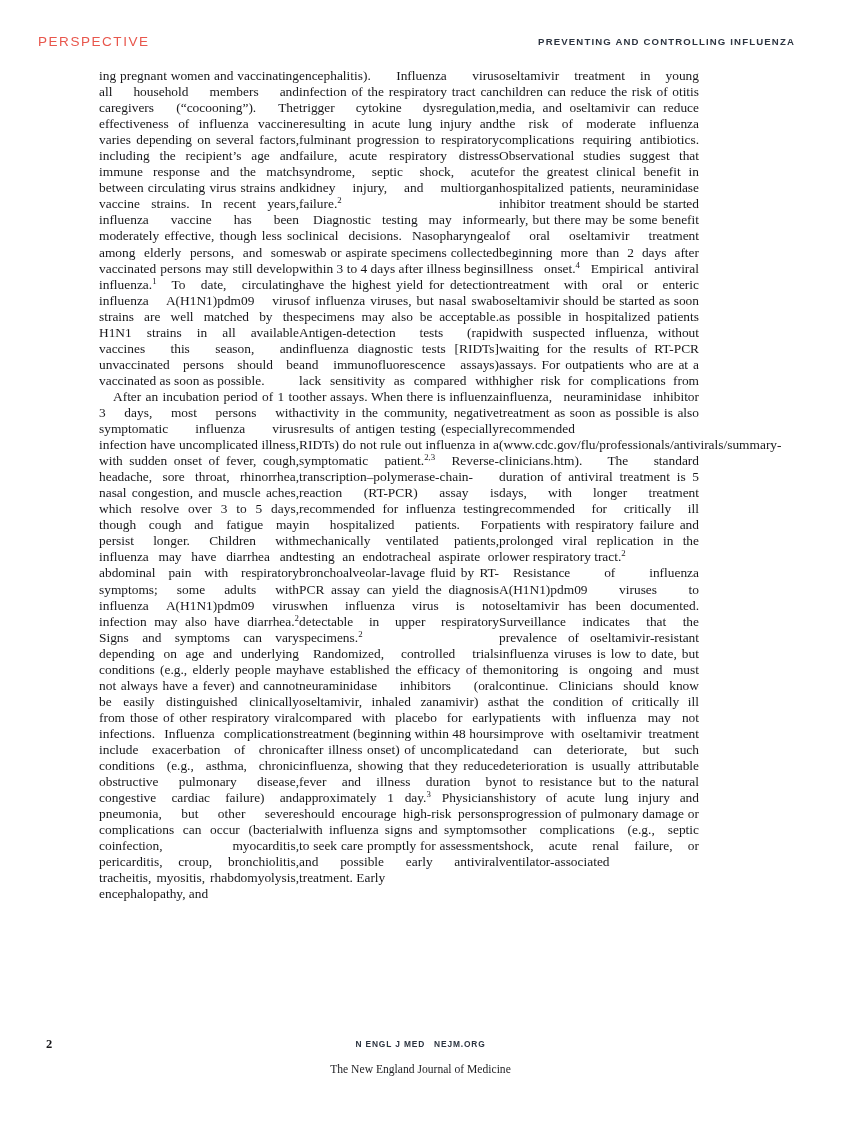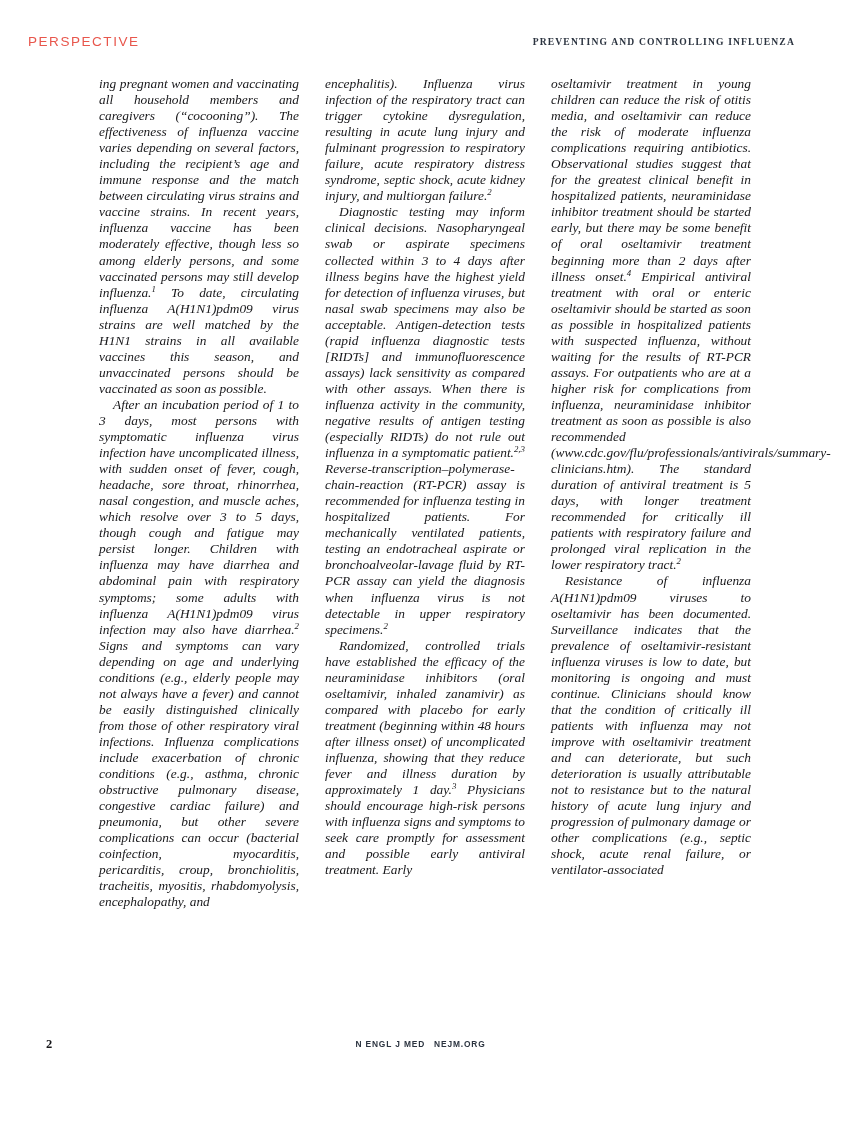--- a/index.html
+++ b/index.html
@@ -28,7 +28,7 @@
   .running-head {
     position: absolute;
     top: 33px;
-    left: 28px;
+    left: 38px;
     right: 46px;
     height: 18px;
     display: flex;

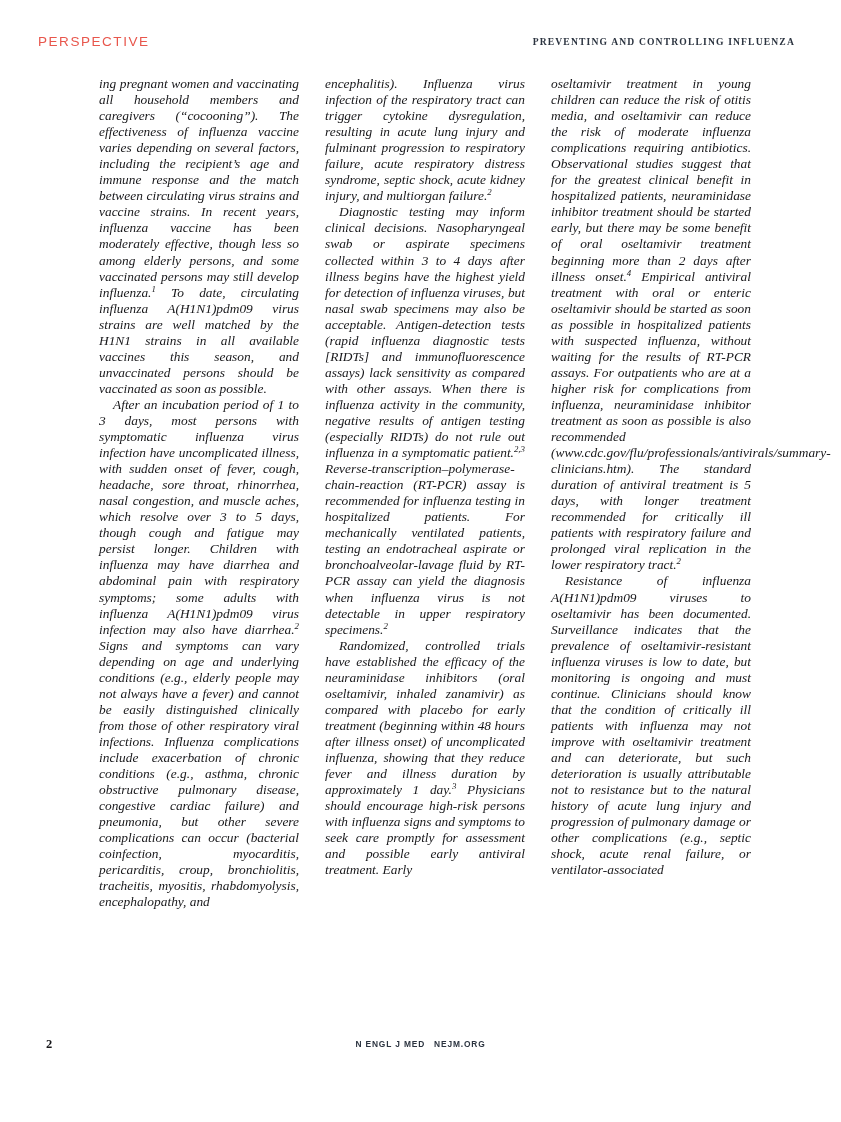--- a/index.html
+++ b/index.html
@@ -45,7 +45,7 @@
     white-space: nowrap;
   }
   .running-head-right {
-    font-family: Liberation Serif, serif;
+    font-family: Liberation Sans, sans-serif;
     font-size: 9.6px;
     font-weight: 700;
     letter-spacing: 1.15px;

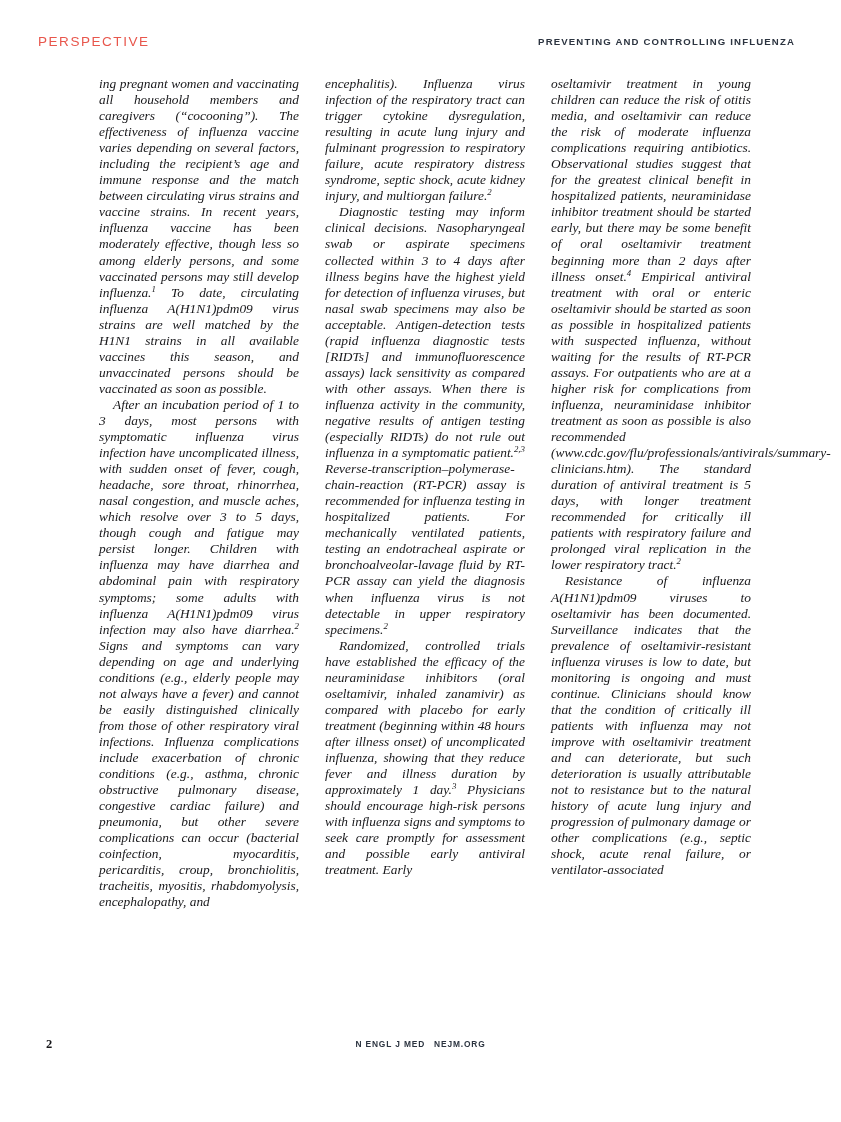--- a/index.html
+++ b/index.html
@@ -57,13 +57,12 @@
   
   .columns {
     position: absolute;
-    top: 76px;
+    top: 68px;
     left: 99px;
     width: 652px;
     height: 930px;
     display: flex;
-    justify-content: space-between;
-    font-style: italic;
+    justify-content: flex-start;
   }
   .col {
     width: 200px;

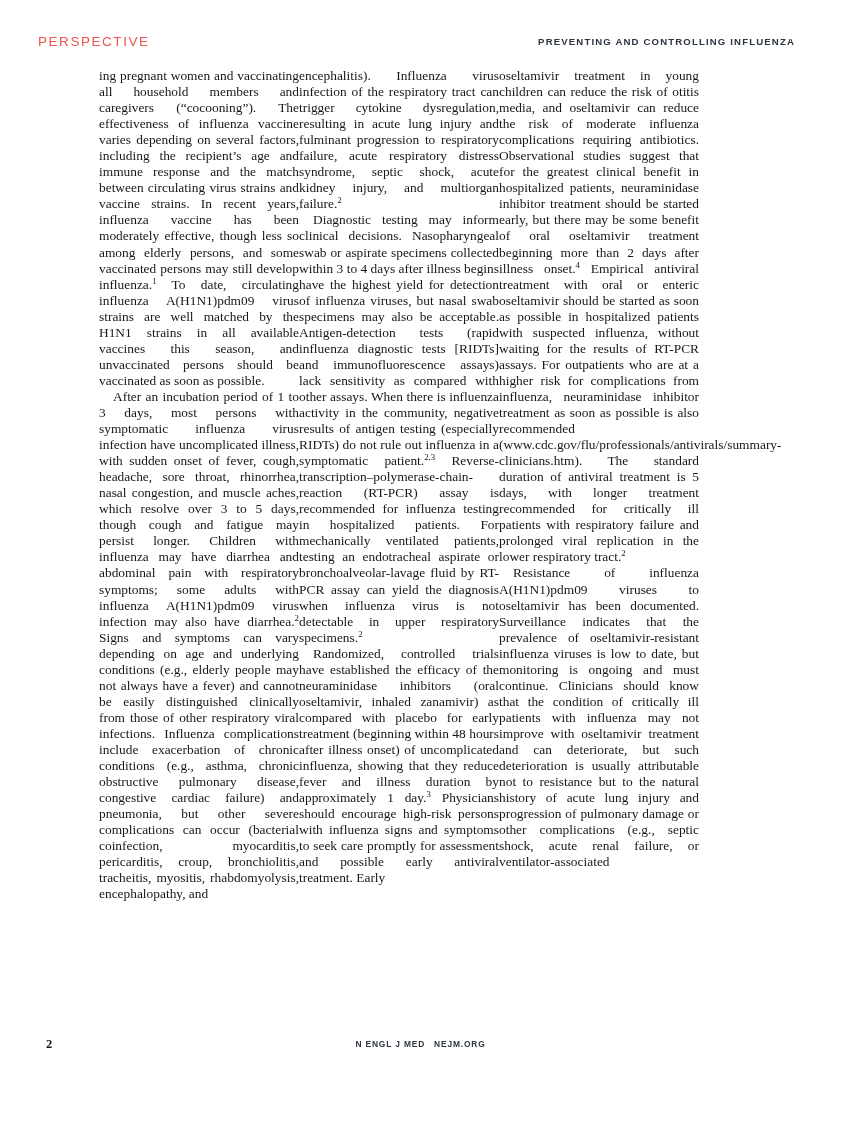--- a/index.html
+++ b/index.html
@@ -161,6 +161,7 @@
   </div>
 
   <div class="legal">
+    <div>The New England Journal of Medicine</div>
   </div>
 
 </div>

